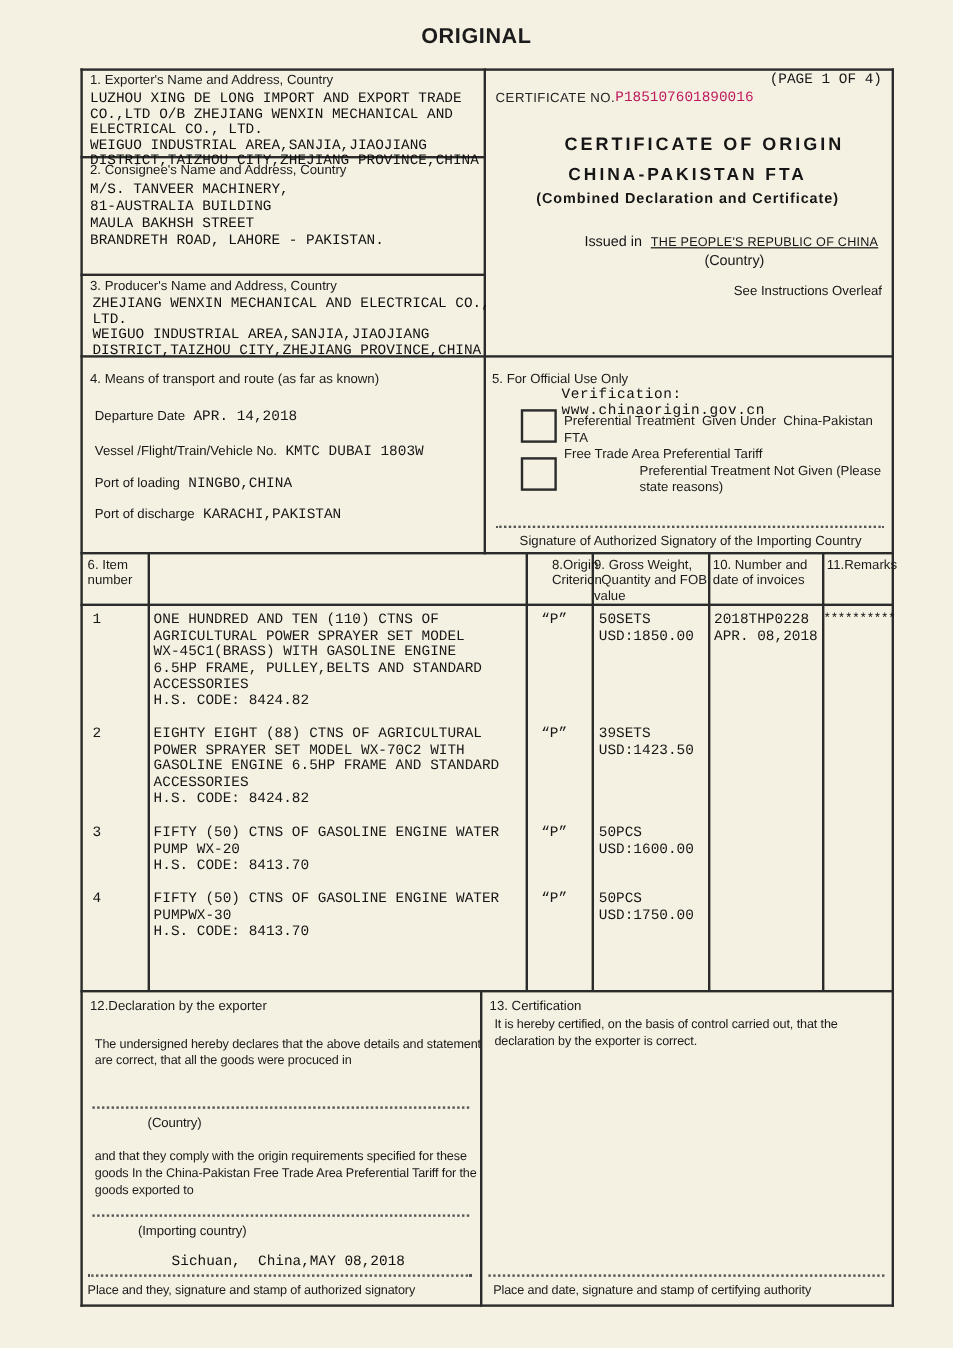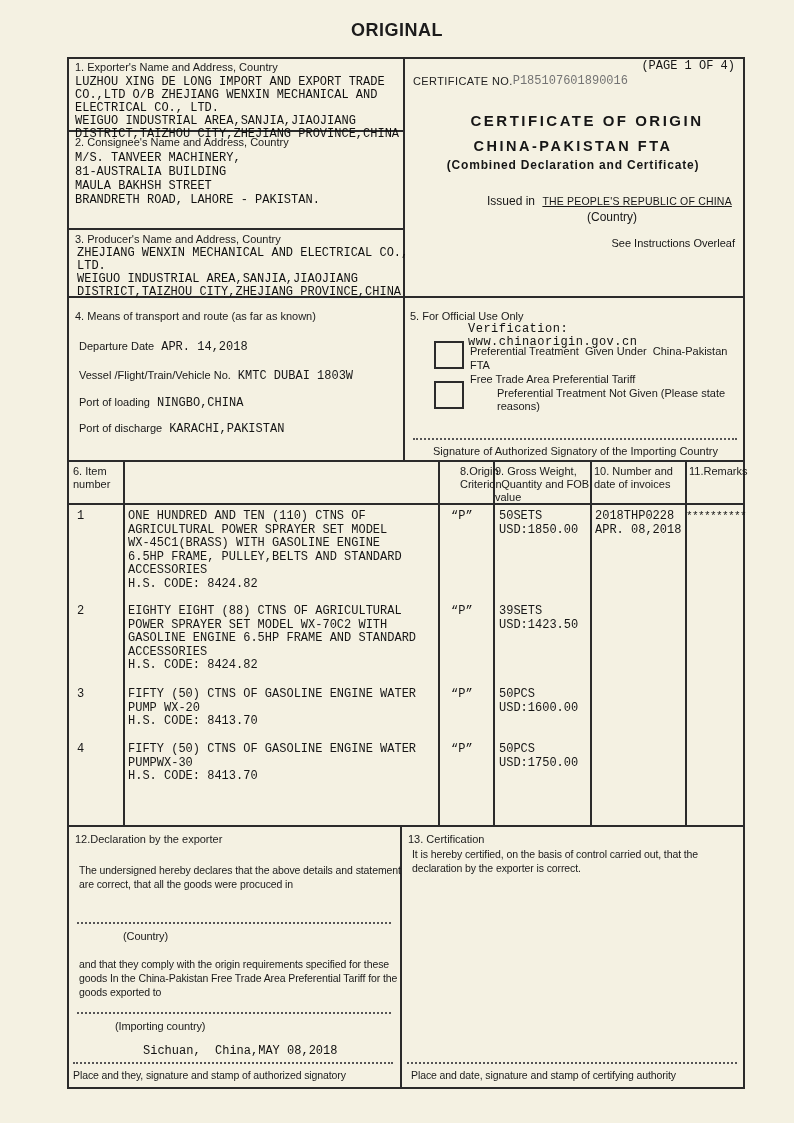--- a/index.html
+++ b/index.html
@@ -35,7 +35,7 @@
   .see-instr{position:absolute;right:10px;top:180px;font-size:11px;z-index:2;}
   .page-info{position:absolute;right:10px;top:2px;z-index:2;font-family:"Liberation Mono",monospace;font-size:12px;}
   .certno{position:absolute;left:346px;top:17px;z-index:2;font-size:11px;letter-spacing:.4px;color:#222;}
-  .certno .certno-val{font-family:"Liberation Mono",monospace;font-size:12px;letter-spacing:0;color:#737373;vertical-align:1px;}
+  .certno .certno-val{font-family:"Liberation Mono",monospace;font-size:12px;letter-spacing:0;color:#be185d;vertical-align:1px;}
 
   .fieldrow{position:absolute;z-index:2;font-size:11px;white-space:nowrap;}
   .fieldrow .fv{font-family:"Liberation Mono",monospace;font-size:12px;margin-left:7px;}

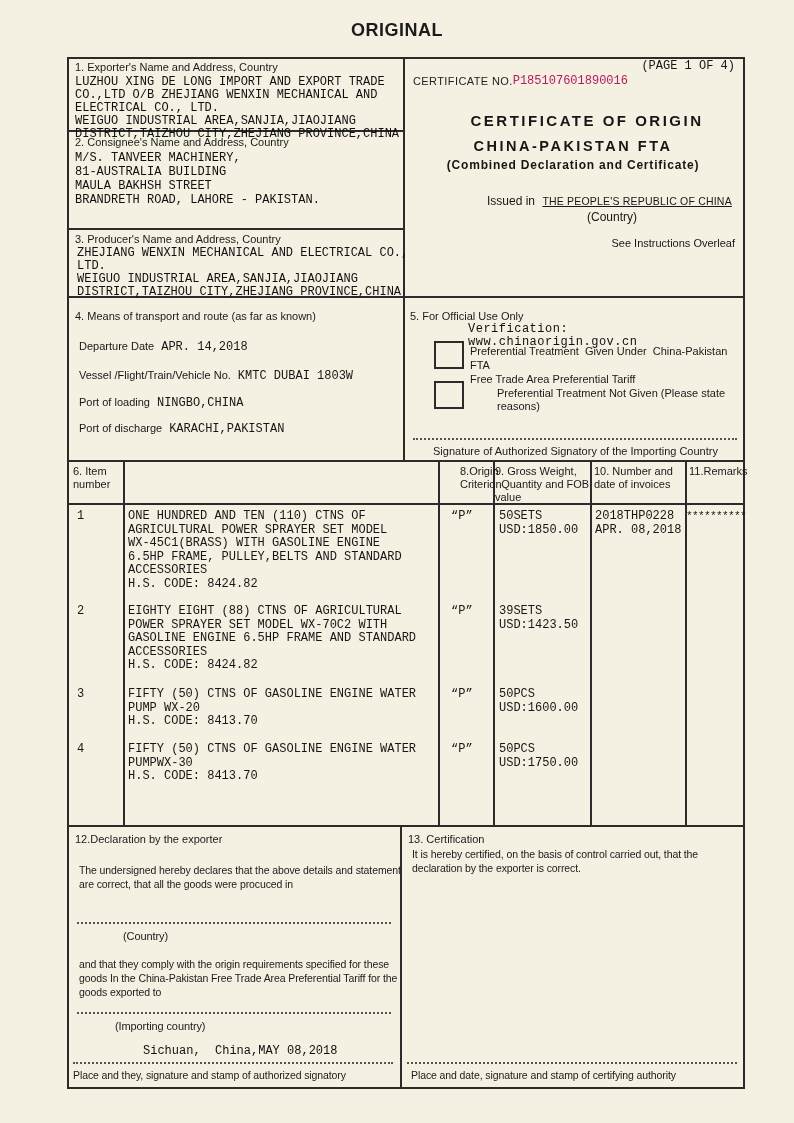--- a/index.html
+++ b/index.html
@@ -123,7 +123,7 @@
     <div class="lab" style="left:403px;top:287px;white-space:pre-wrap;line-height:14px;">Preferential Treatment  Given Under  China-Pakistan FTA
 Free Trade Area Preferential Tariff</div>
     <div class="cbx" style="left:367px;top:324px;"></div>
-    <div class="lab" style="left:385px;top:330px;padding-left:45px;">Preferential Treatment Not Given (Please state reasons)</div>
+    <div class="lab" style="left:421px;top:330px;padding-left:45px;">Preferential Treatment Not Given (Please state reasons)</div>
     <div class="dots" style="left:346px;top:381px;width:324px;"></div>
     <div class="lab" style="left:366px;top:388px;">Signature of Authorized Signatory of the Importing Country</div>
 

